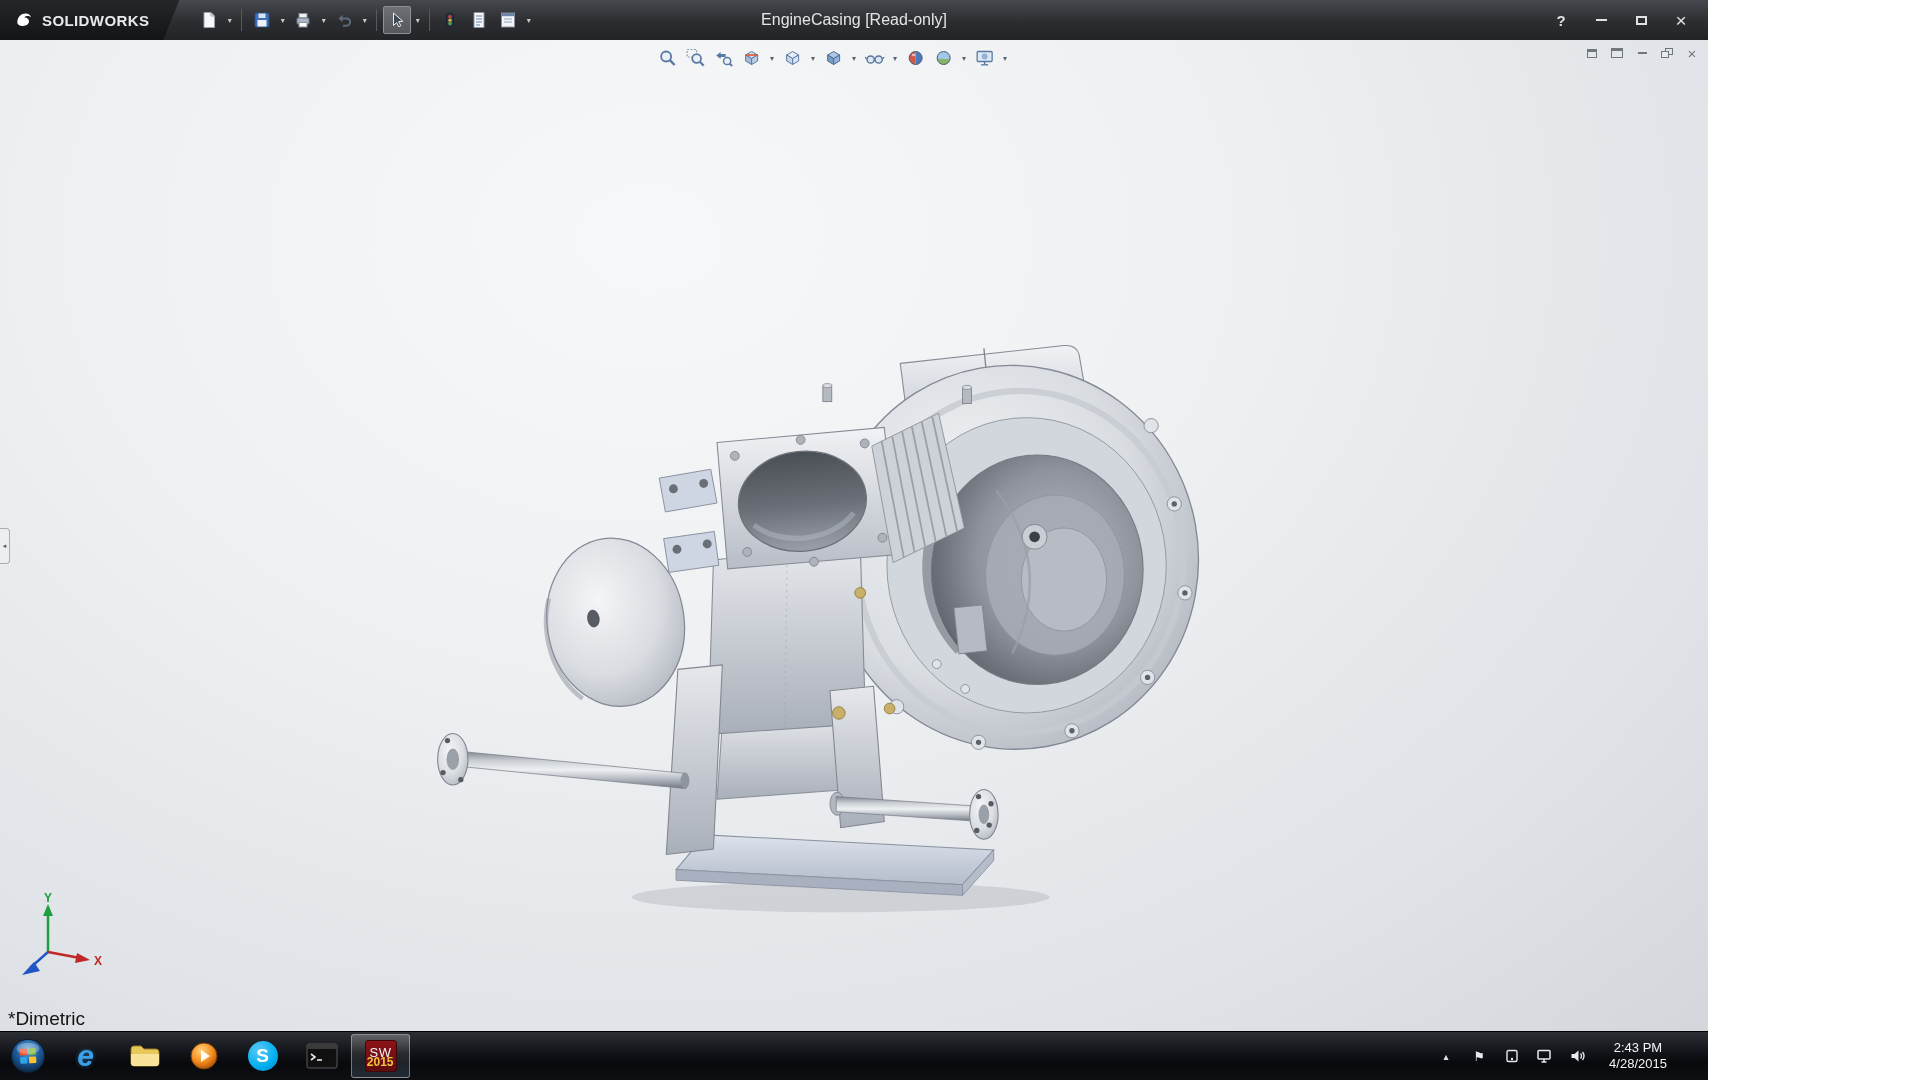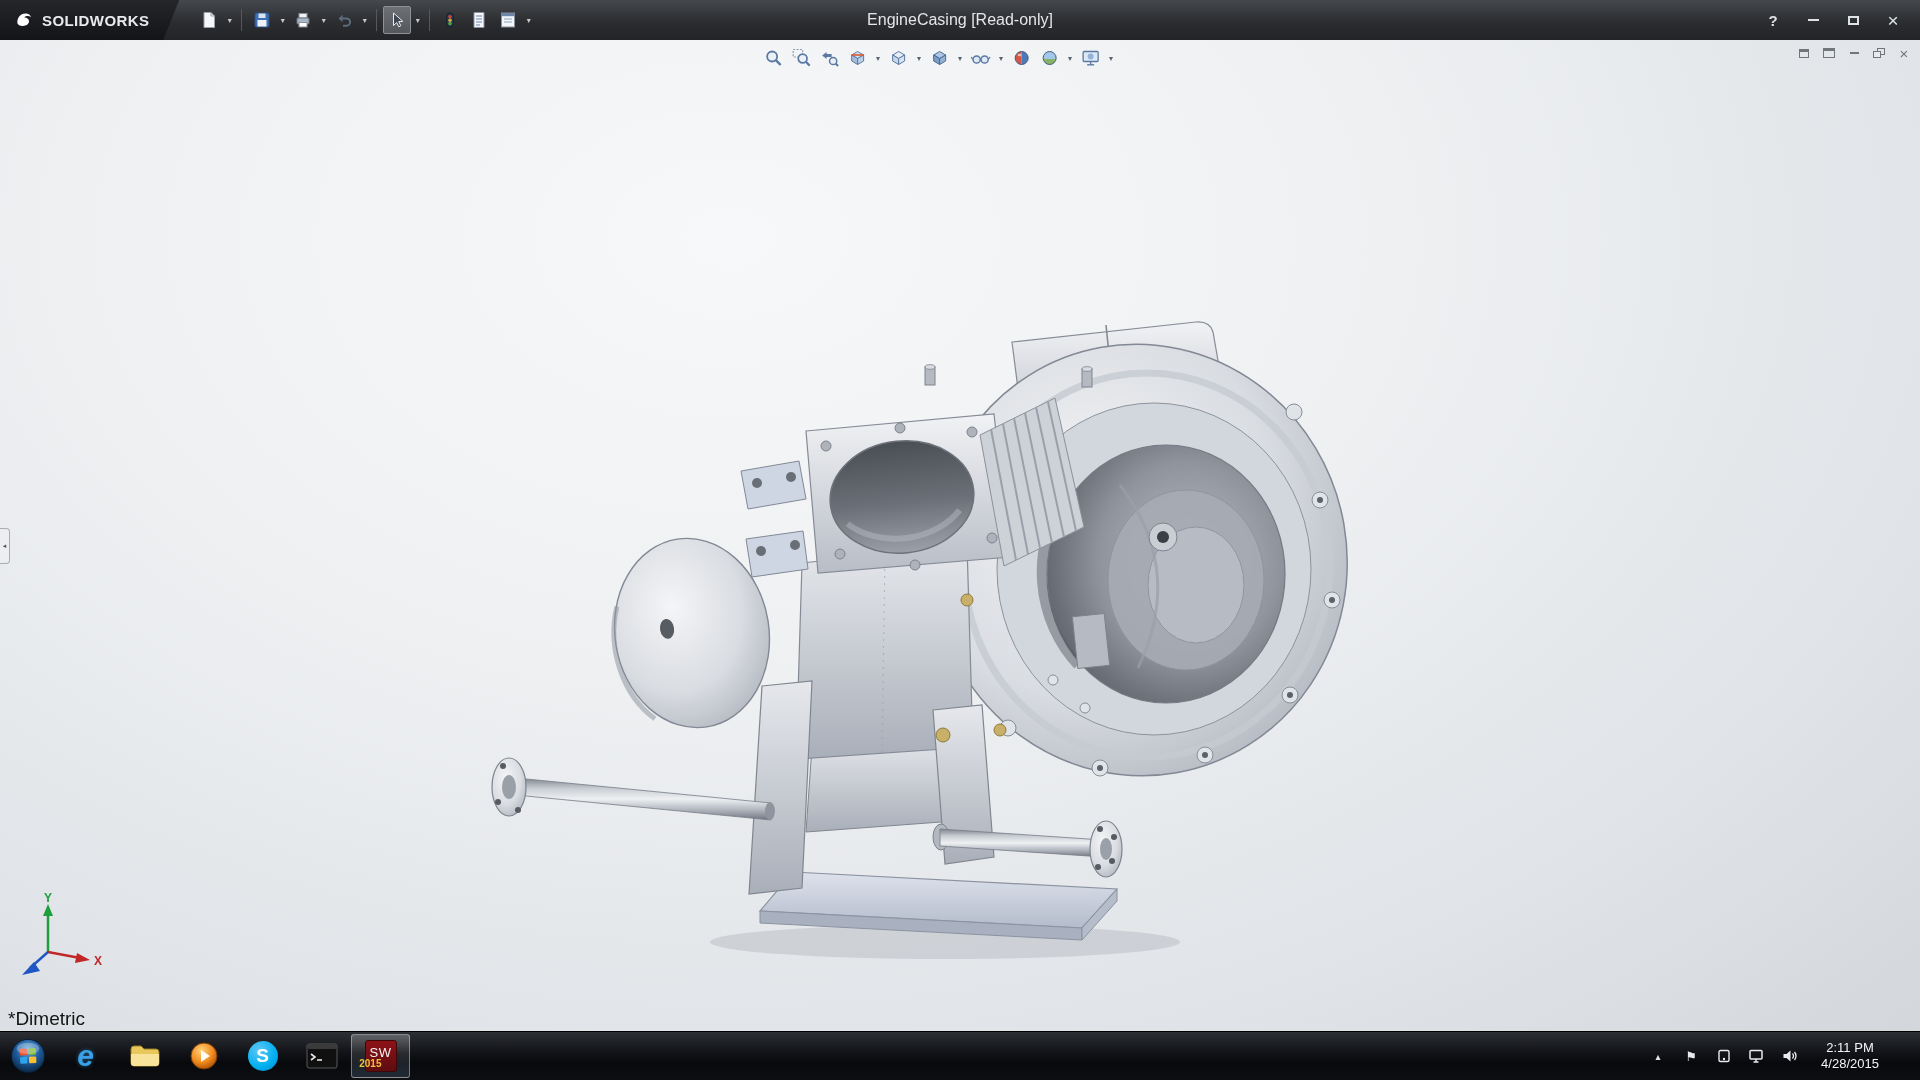--- a/index.html
+++ b/index.html
@@ -5,7 +5,7 @@
   * { margin:0; padding:0; box-sizing:border-box; }
   html,body { width:1920px; height:1080px; overflow:hidden;
     font-family:"Liberation Sans", sans-serif; cursor:default; }
-  .screen { position:relative; width:1920px; height:1080px; background:#000; }
+  .screen { position:relative; width:1708px; height:1080px; background:#000; }
 
   
   .titlebar { position:absolute; top:0; left:0; right:0; height:40px; z-index:30;

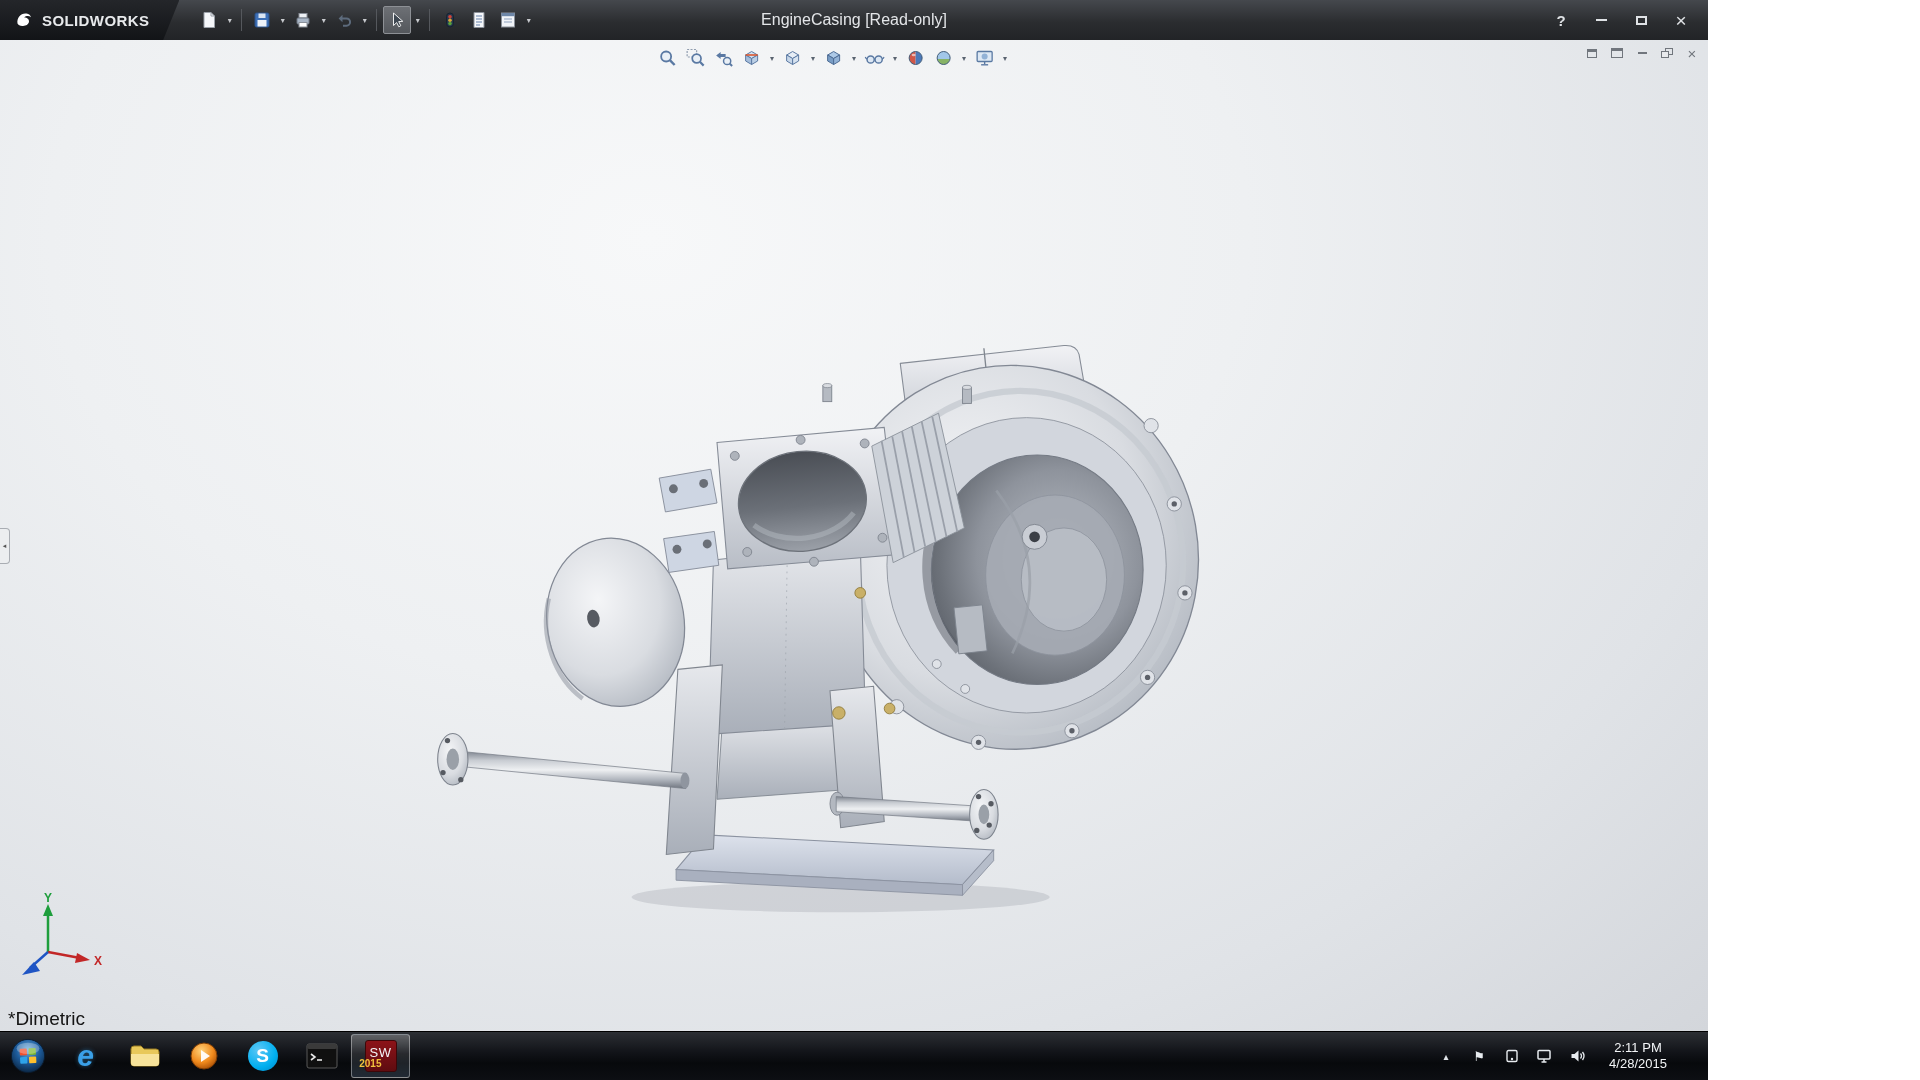--- a/index.html
+++ b/index.html
@@ -565,7 +565,7 @@
           </svg>
       </div>
       <div class="clock">
-        <span>2:11 PM</span>
+        <span>2:43 PM</span>
         <span>4/28/2015</span>
       </div>
       <div class="show-desktop"></div>

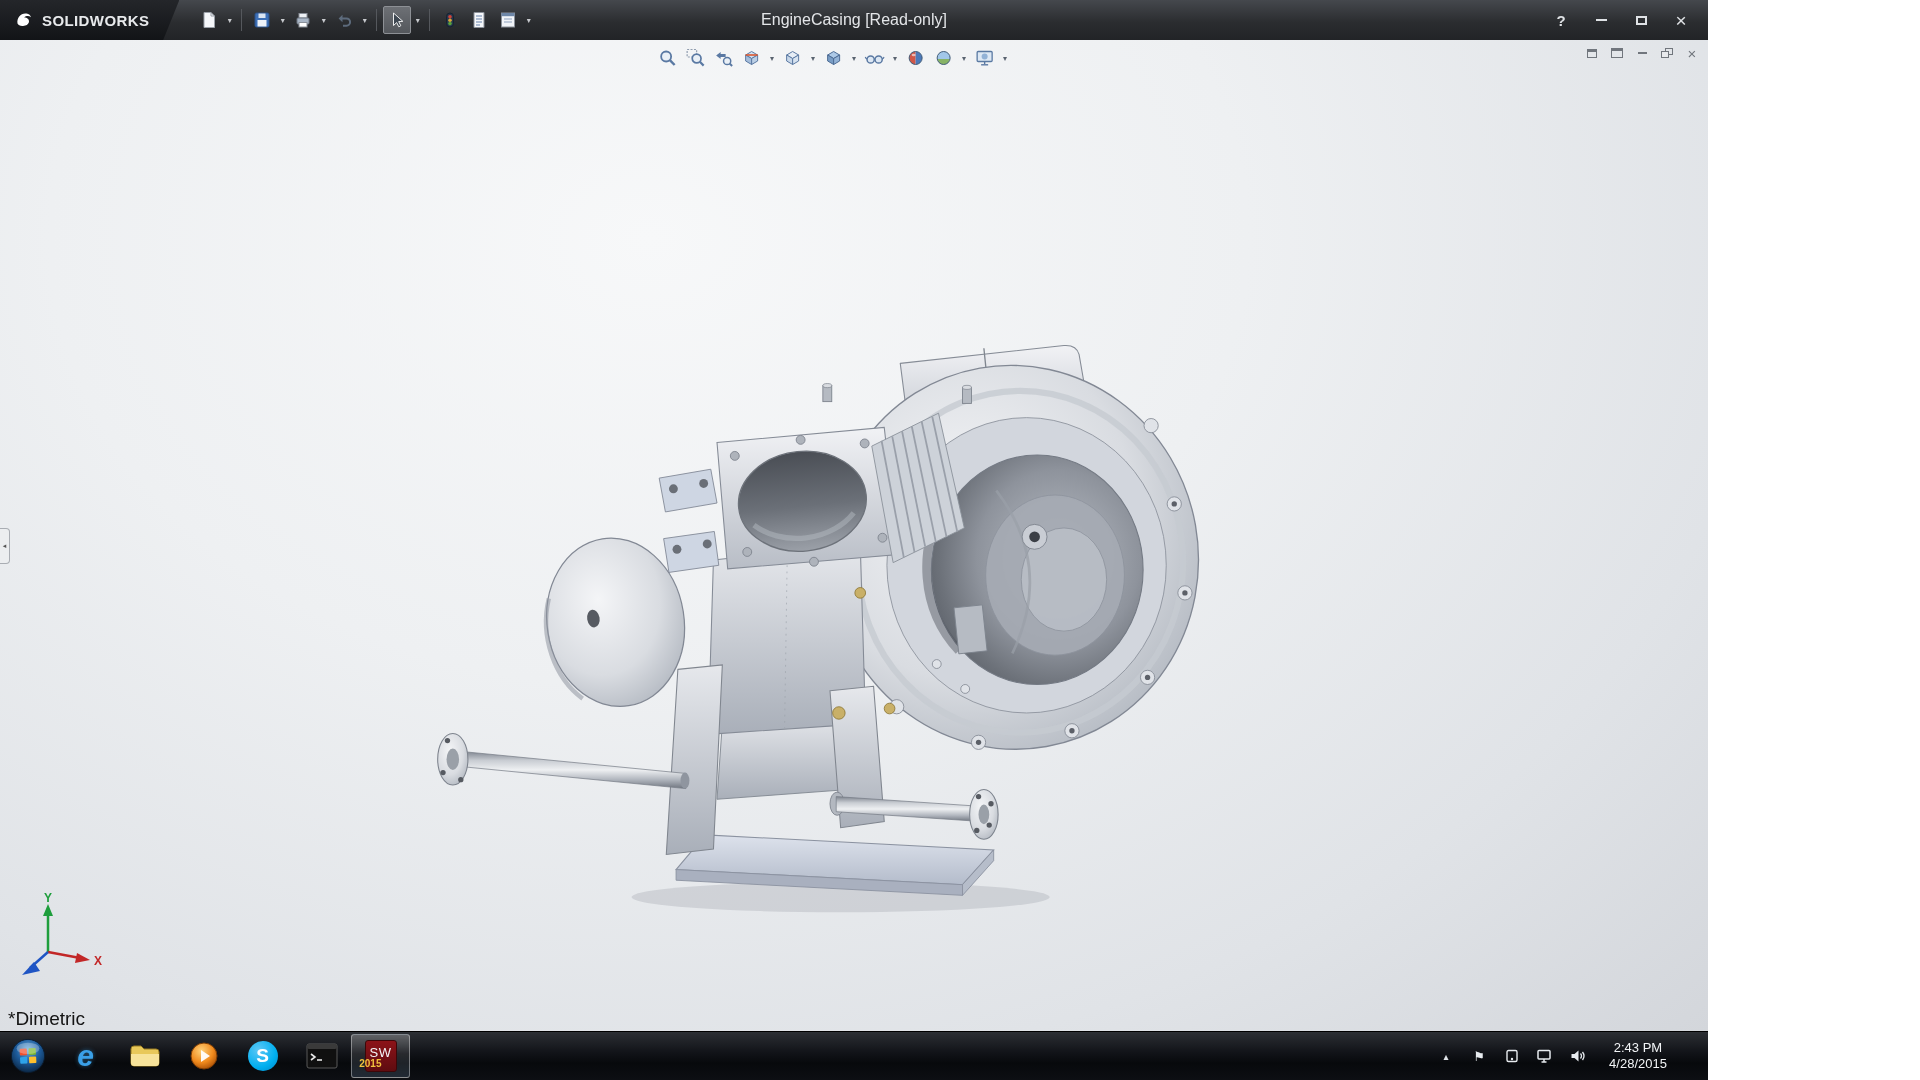--- a/index.html
+++ b/index.html
@@ -81,7 +81,7 @@
     background:linear-gradient(#8c1318,#5f0c10); border:1px solid #3c0709;
     display:flex; align-items:center; justify-content:center; }
   .sw-tile .sw-logo { color:#f4f5f7; font-size:13px; font-weight:normal; letter-spacing:.5px; margin-top:-8px; }
-  .sw-tile .sw-year { position:absolute; bottom:2px; right:14px; color:#f2c23e; font-size:10px; font-weight:bold; }
+  .sw-tile .sw-year { position:absolute; bottom:2px; right:2px; color:#f2c23e; font-size:12px; font-weight:bold; }
 
   .tray { margin-left:auto; display:flex; align-items:center; gap:13px; padding-right:6px; }
   .tray-ico { display:flex; align-items:center; justify-content:center; width:20px; height:24px;

